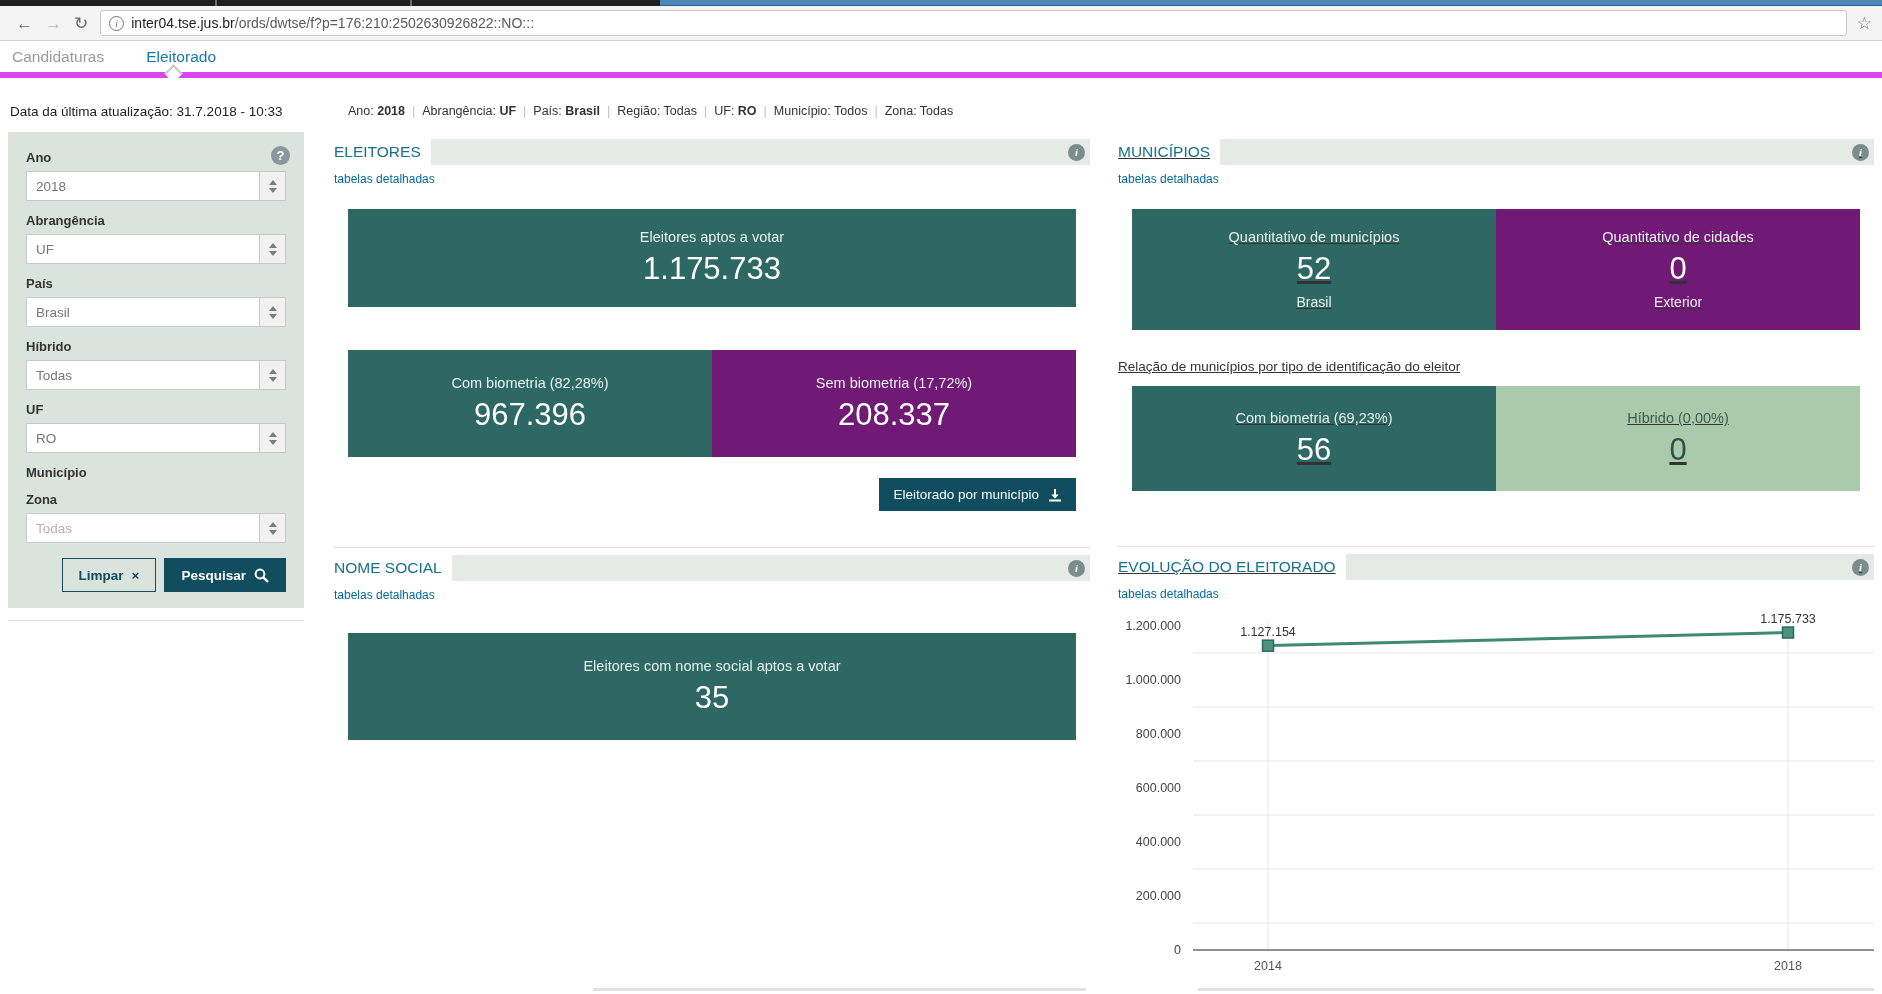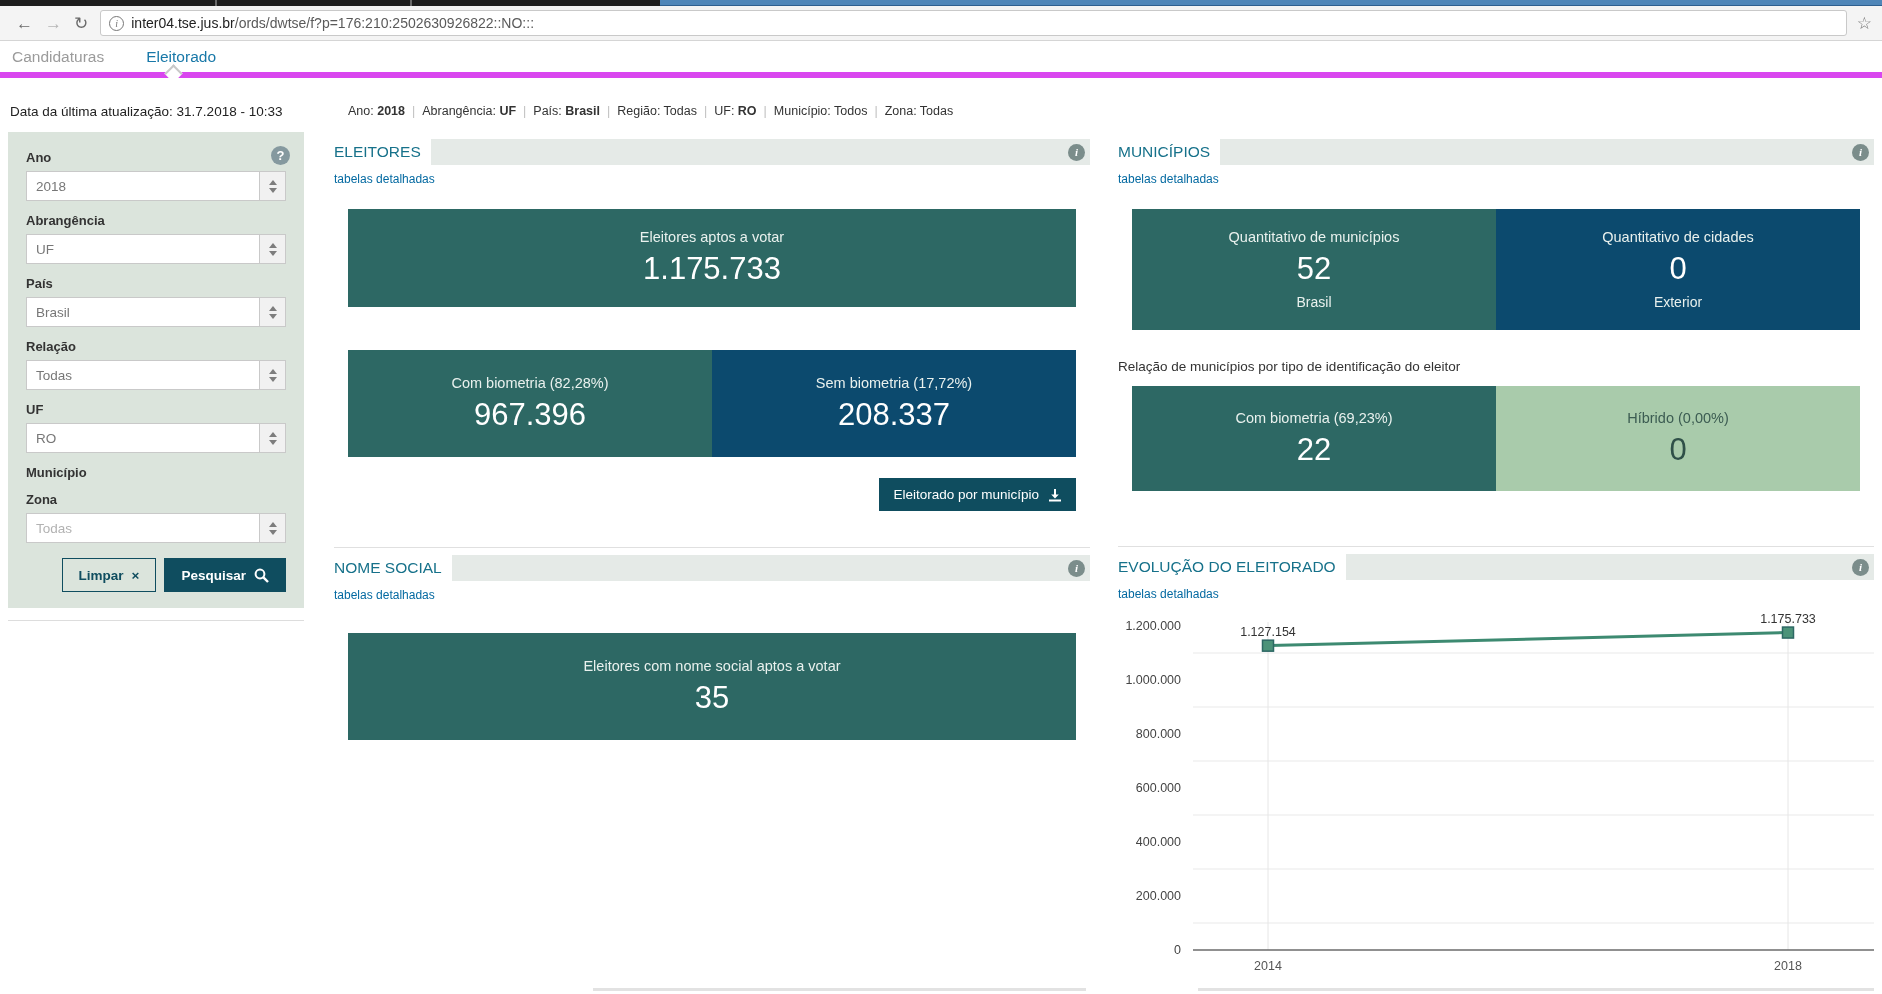--- a/index.html
+++ b/index.html
@@ -72,7 +72,7 @@
   .cols { display:flex; gap:28px; margin-top:21px; }
   .col { }
   .col.left { width:756px; }
-  .col.right { width:756px; }
+  .col.right { width:756px;text-decoration:underline; }
 
   .sechead { display:flex; align-items:center; }
   .sechead .title { font-size:15.5px; color:#16718a; white-space:nowrap; }

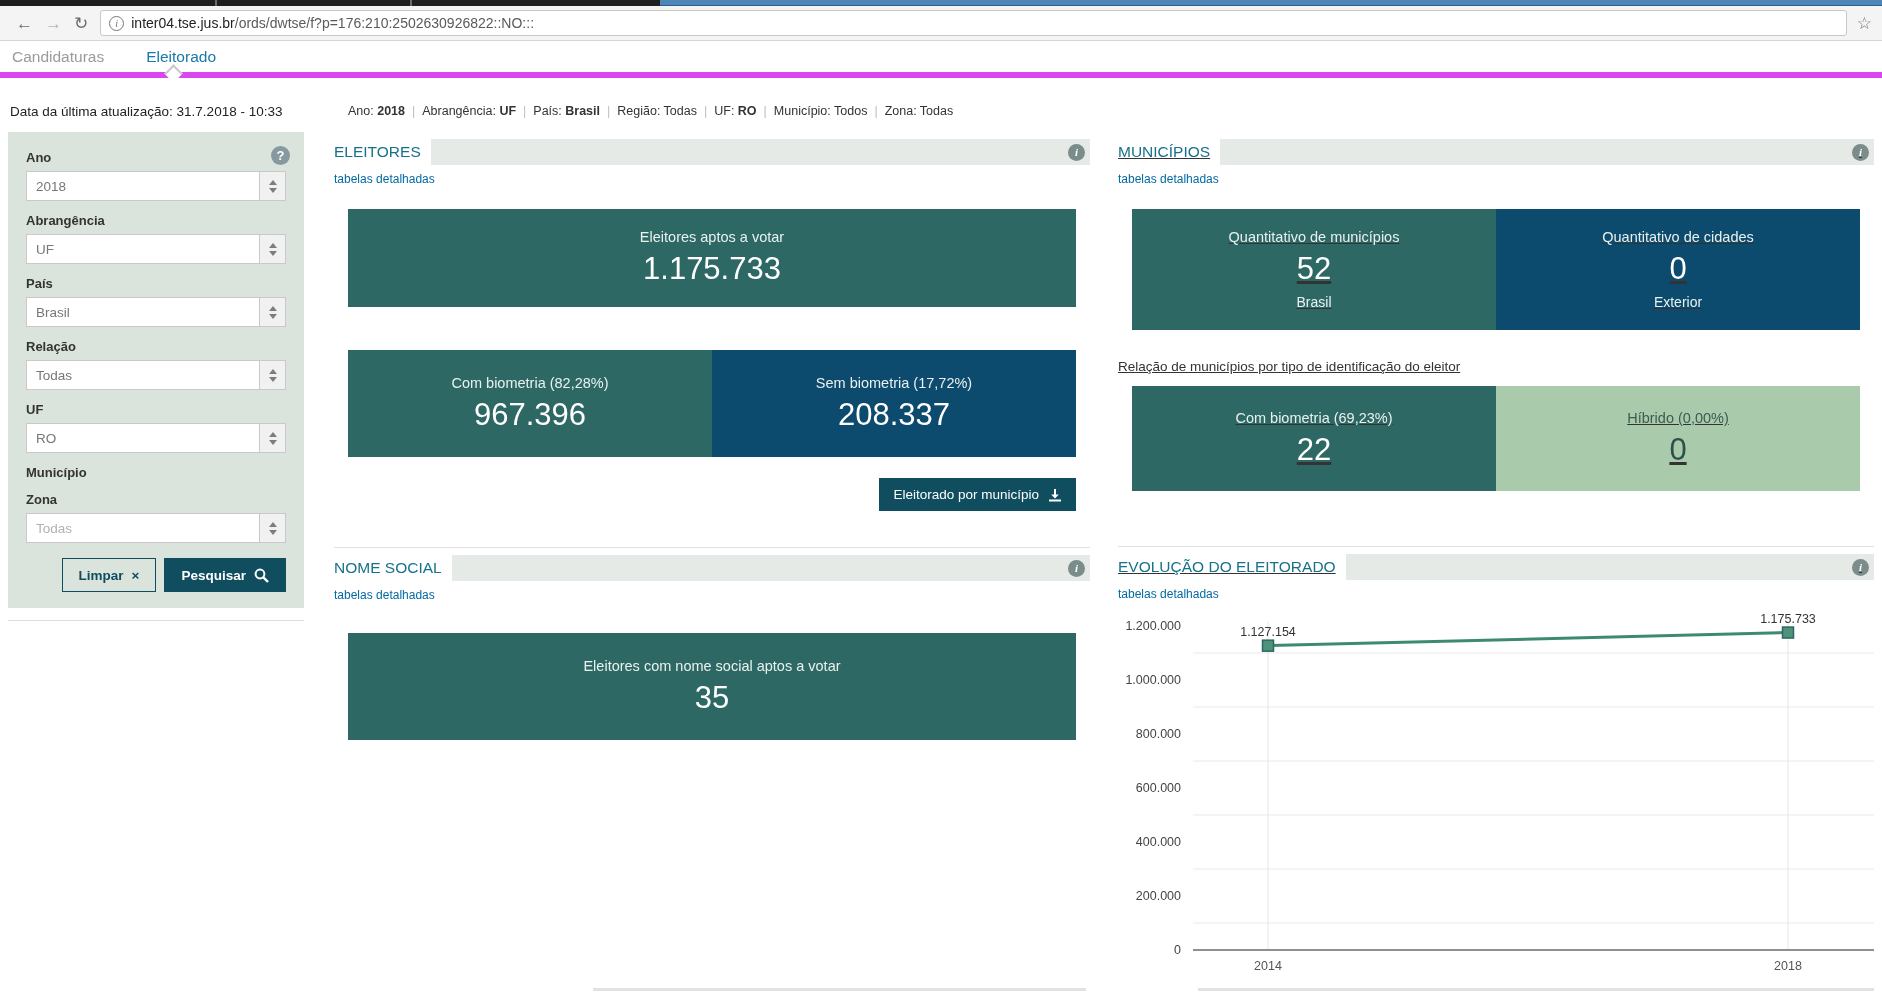--- a/index.html
+++ b/index.html
@@ -90,7 +90,7 @@
   .tile .num { font-size:31px; margin-top:7px; line-height:1.1; }
   .tile .sub { font-size:14px; margin-top:7px; color:#e9f1ee; }
   .bg-dark  { background:#2d6864; }
-  .bg-green { background:#0c4a6e; }
+  .bg-green { background:#701a75; }
   .bg-light { background:#a9cbab; }
   .bg-light .lbl { color:#3c5c52; }
   .bg-light .num { color:#2f5048; }

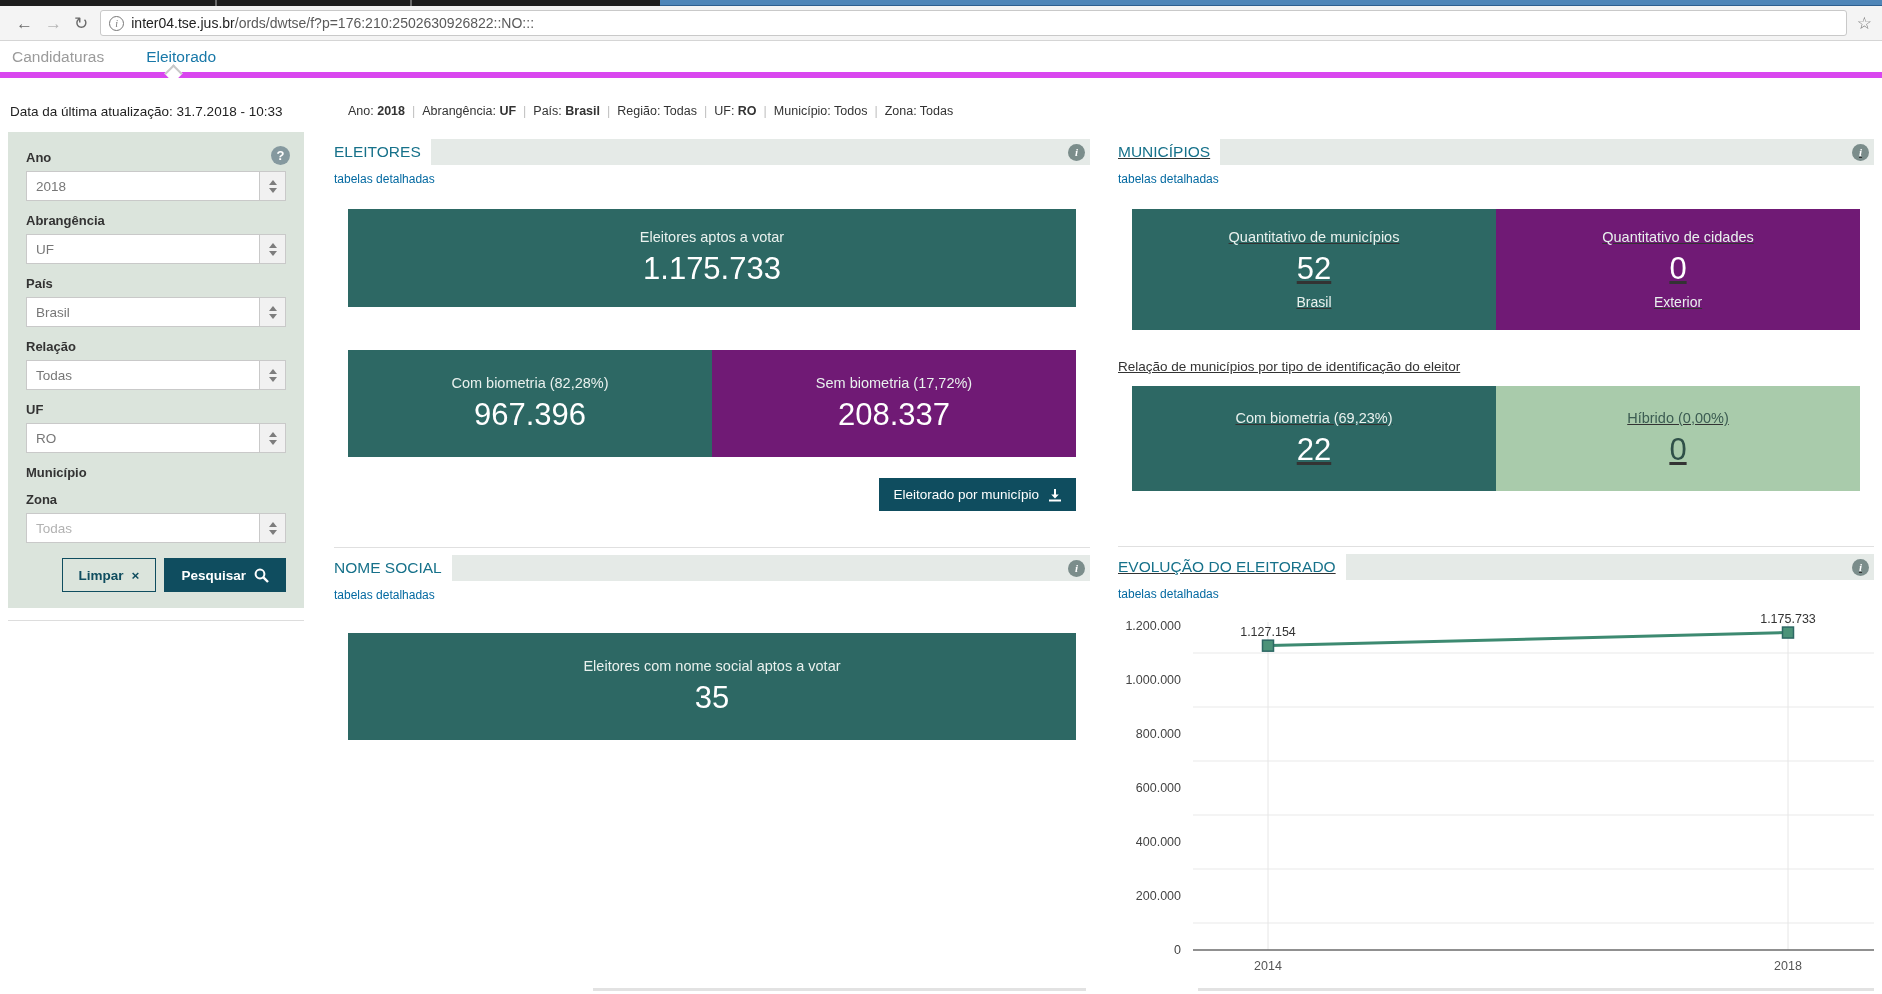--- a/index.html
+++ b/index.html
@@ -186,7 +186,7 @@
             </div>
           </div>
           <div class="fgroup">
-            <label>Relação</label>
+            <label>Híbrido</label>
             <div class="selwrap">
               <span class="selval">Todas</span>
               <span class="stepper">

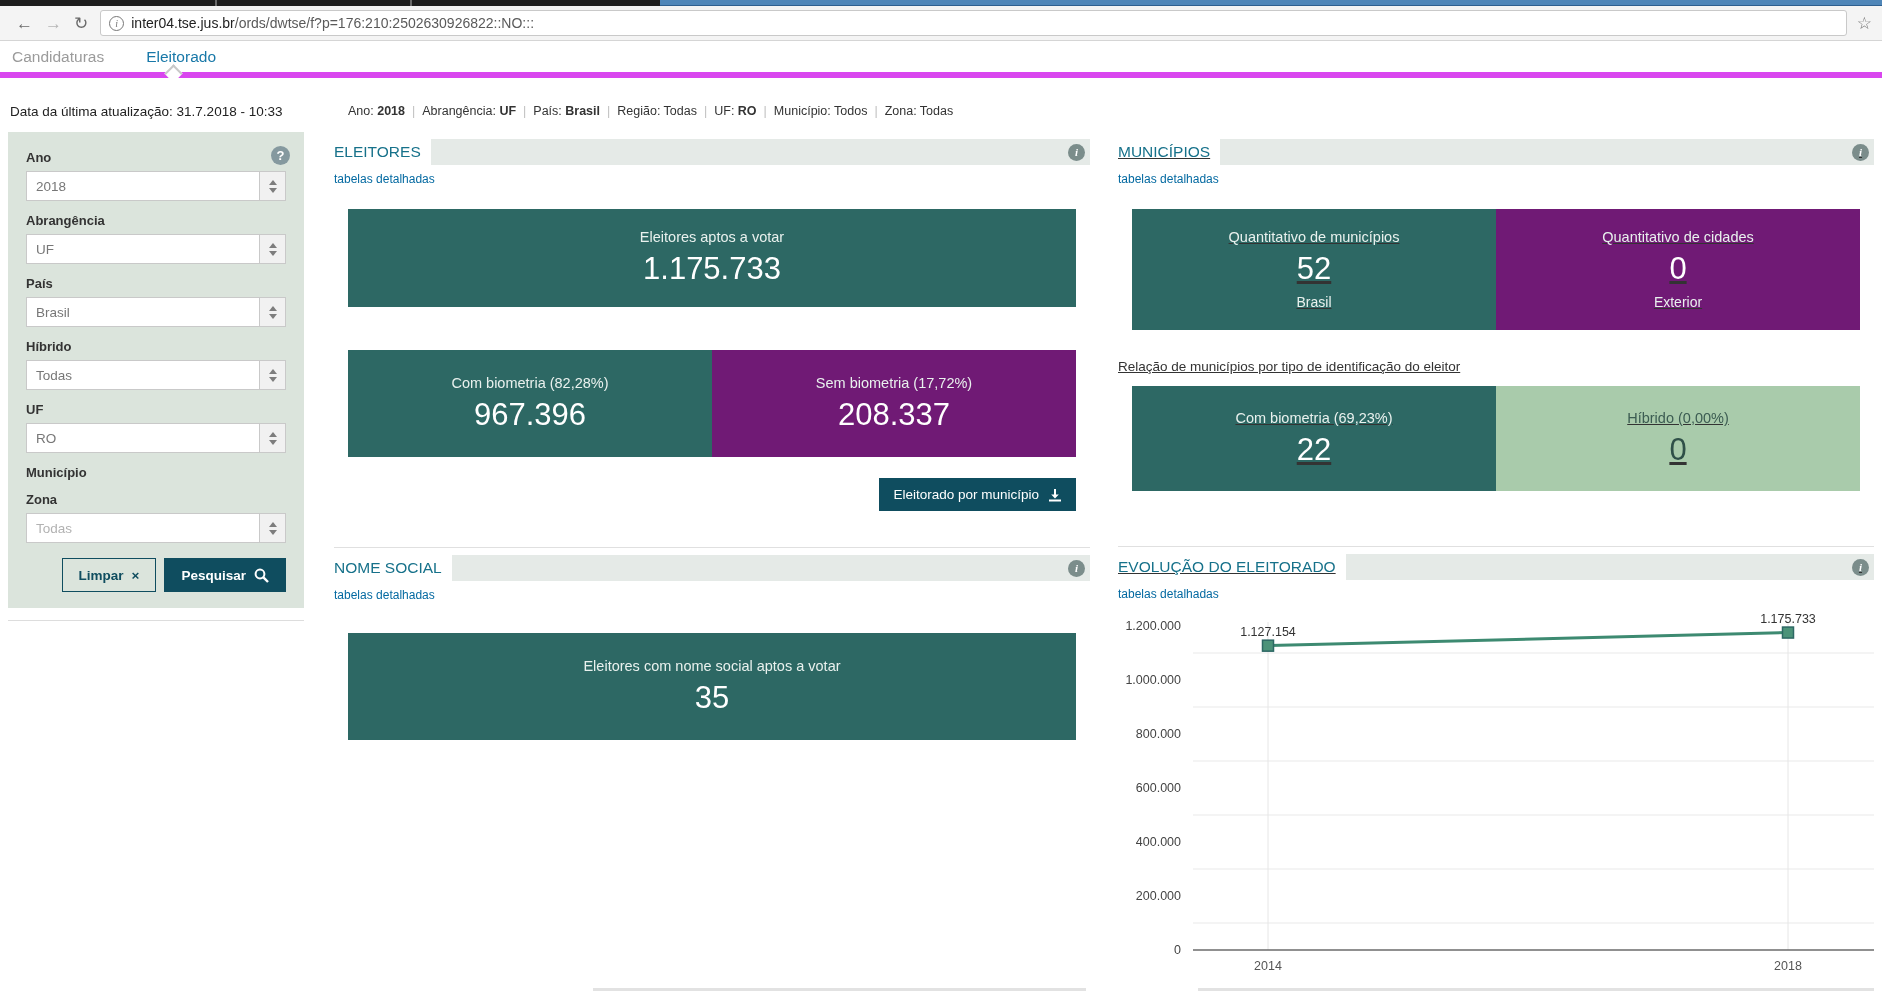--- a/index.html
+++ b/index.html
@@ -325,7 +325,7 @@
           <div class="row3">
             <div class="tile bg-dark">
               <span class="lbl">Com biometria (69,23%)</span>
-              <span class="num">22</span>
+              <span class="num">56</span>
             </div>
             <div class="tile bg-light">
               <span class="lbl">Híbrido (0,00%)</span>

